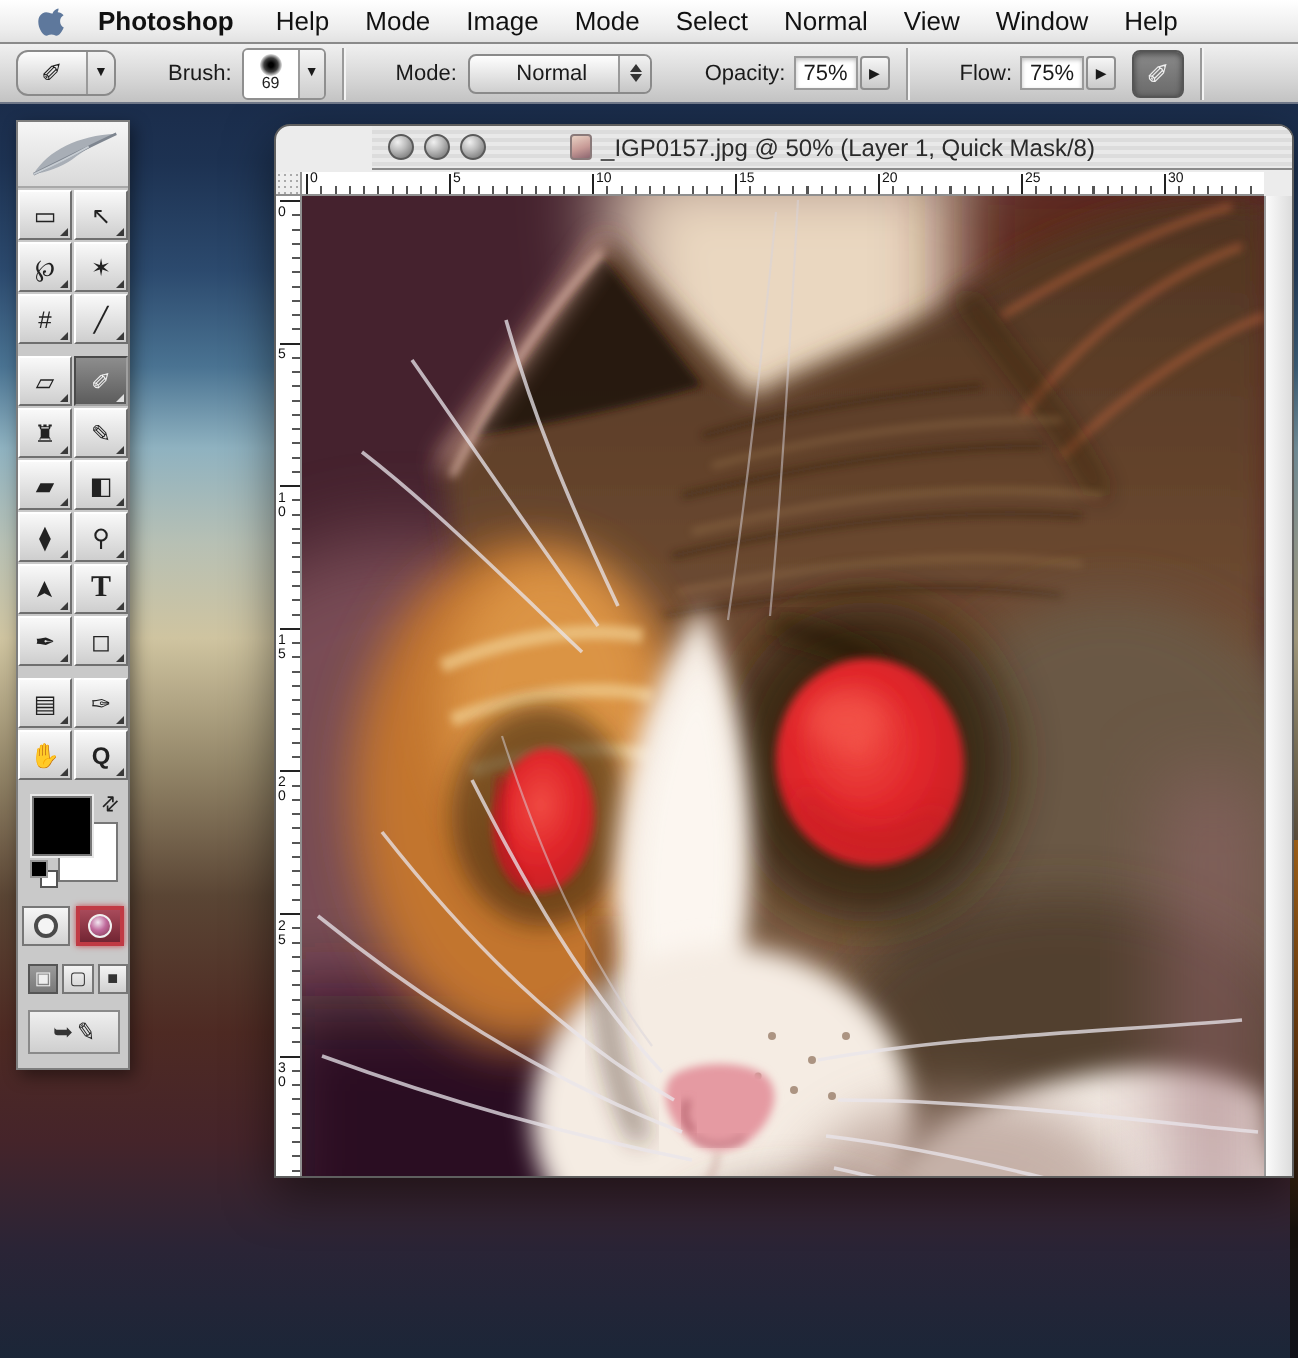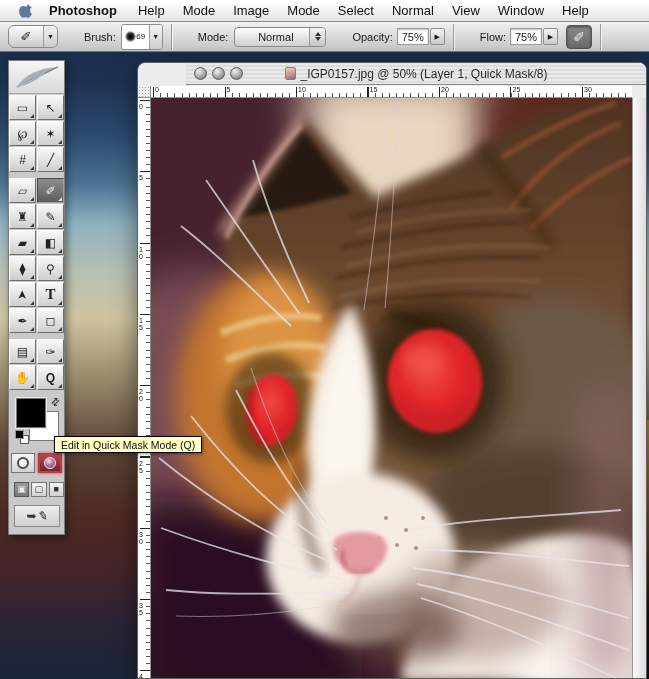--- a/index.html
+++ b/index.html
@@ -30,7 +30,7 @@
     display:flex;align-items:center;justify-content:center;background:linear-gradient(#f2f2f2,#cccccc);}
   .oblabel{margin-left:26px;}
   .brushprev{margin-left:5px;display:flex;height:26px;border:1px solid #8f8f8f;border-radius:3px;overflow:hidden;}
-  .bpbox{width:27px;background:#fff;display:flex;flex-direction:row;align-items:center;justify-content:center;}
+  .bpbox{width:27px;background:#fff;display:flex;flex-direction:column;align-items:center;justify-content:center;}
   .bpdot{width:11px;height:11px;border-radius:50%;
     background:radial-gradient(circle,#000 15%,rgba(0,0,0,.75) 45%,rgba(0,0,0,0) 75%);}
   .bpnum{font-size:8px;line-height:8px;color:#222;}

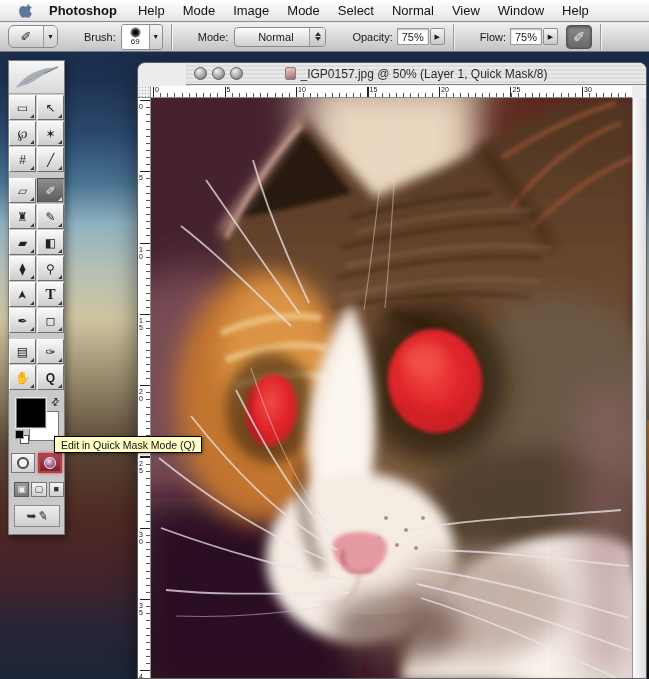--- a/index.html
+++ b/index.html
@@ -100,7 +100,7 @@
     background:#ffffc6;border:1px solid #000;font-size:10.5px;color:#111;z-index:60;
     box-shadow:1px 1px 3px rgba(0,0,0,.4);white-space:nowrap;}
   
-  .window{position:absolute;left:137px;top:62px;width:510px;height:617px;
+  .window{position:absolute;left:137px;top:62px;width:510px;height:527px;
     border-radius:8px 8px 0 0;border:1px solid #5f5f5f;background:#ececec;
     box-shadow:0 8px 24px rgba(0,0,0,.5);z-index:10;overflow:hidden;padding-left:48px;}
   .titlebar{position:relative;height:22px;border-bottom:1px solid #8a8a8a;

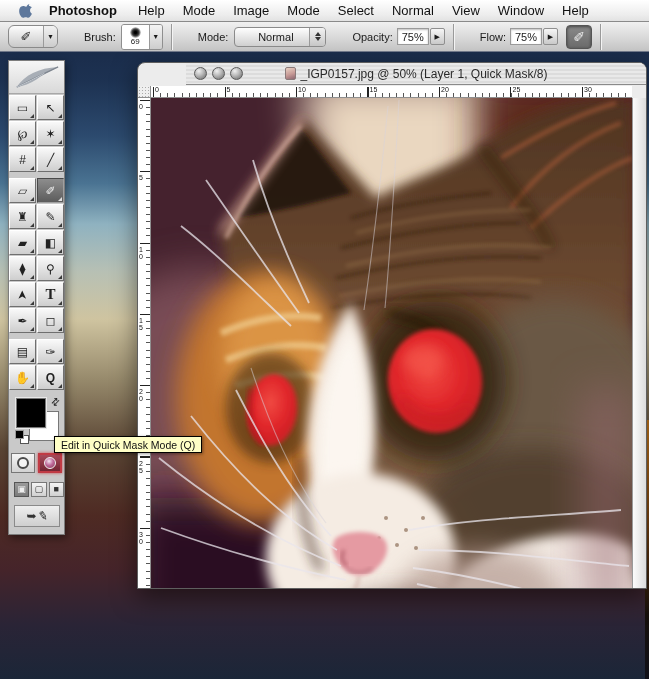--- a/index.html
+++ b/index.html
@@ -480,9 +480,6 @@
     <div class="scrollv"></div>
   </div>
 
-  <div class="tooltip">
-    <span>Edit in Quick Mask Mode (Q)</span>
-  </div>
 </div>
 
 </body></html>

